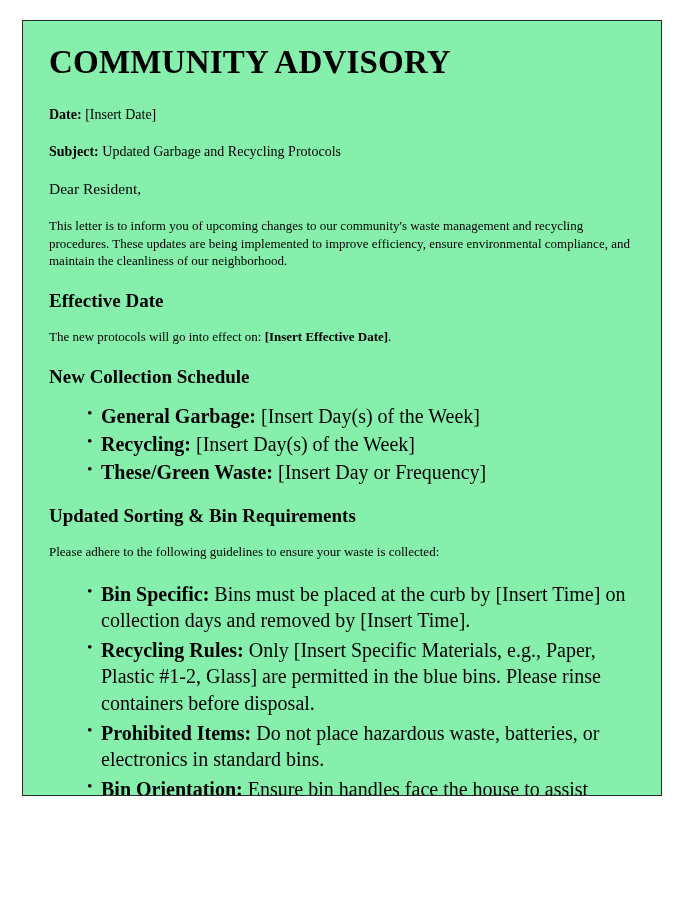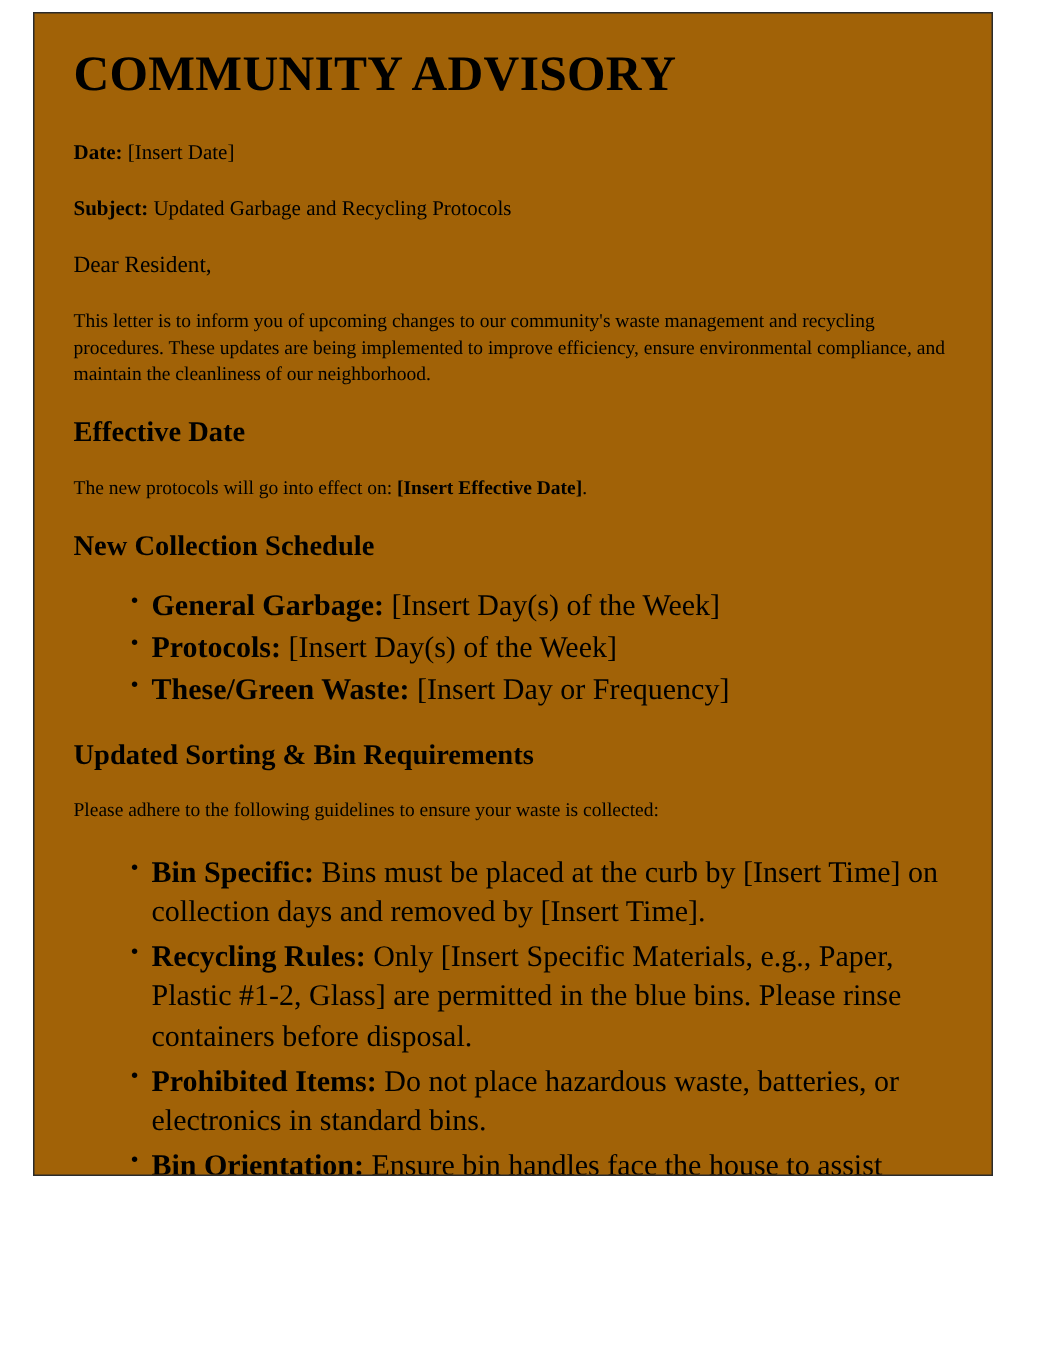--- a/index.html
+++ b/index.html
@@ -17,12 +17,12 @@
   #page {
     position: absolute;
     left: 22px;
-    top: 8px;
+    top: 20px;
     width: 640px;
     height: 776px;
     border: 1px solid #2b2b2b;
     box-sizing: border-box;
-    background: #a16207;
+    background: #86efac;
     overflow: hidden;
   }
   #page-inner {

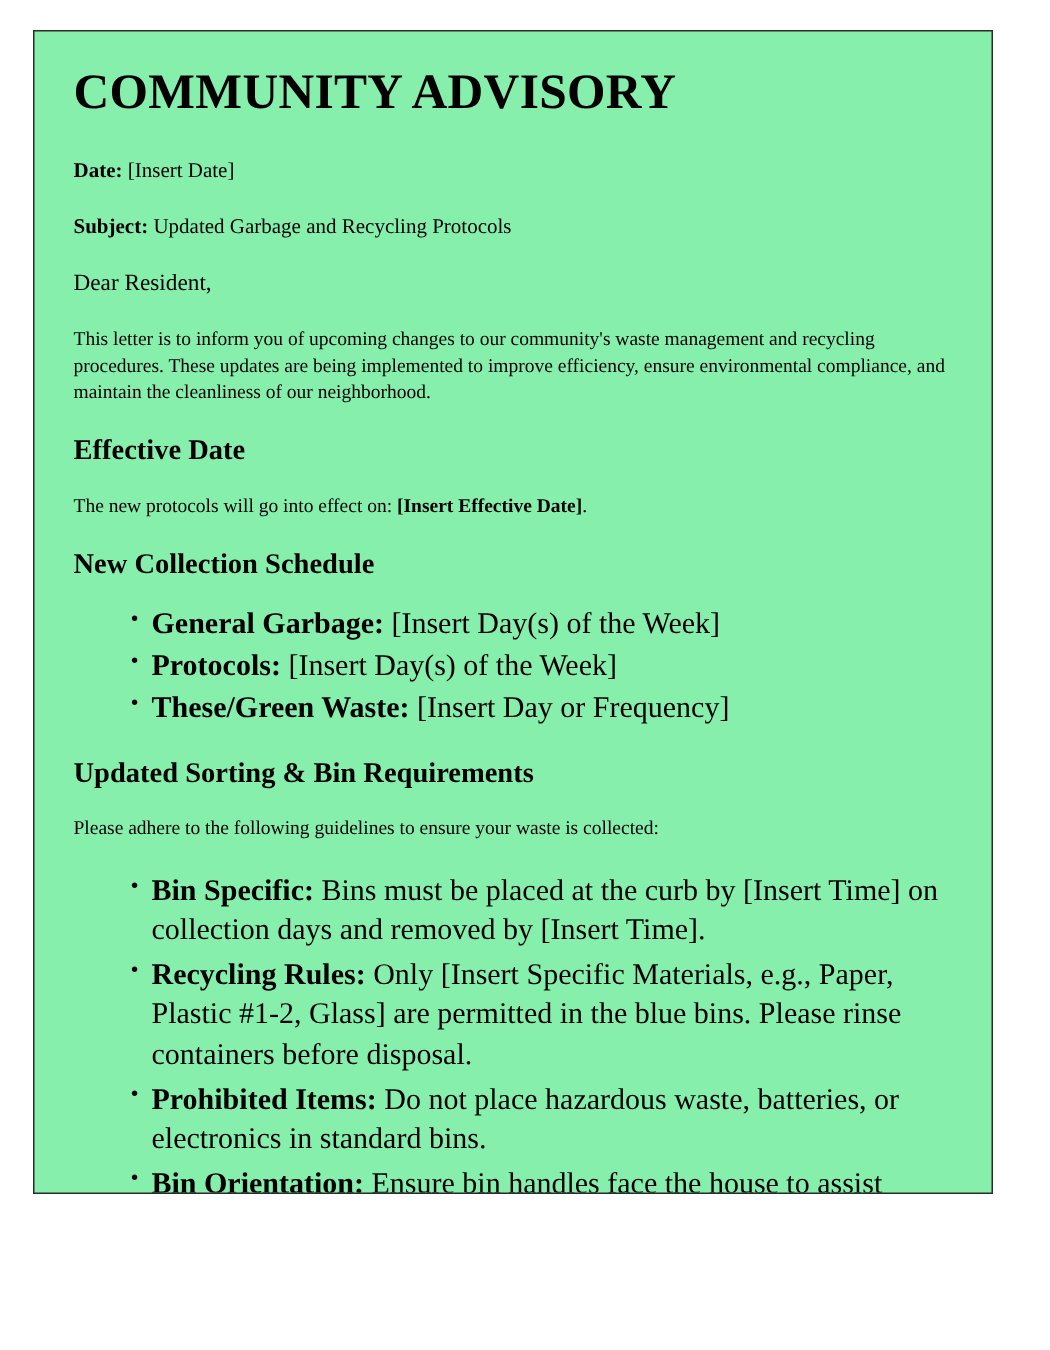--- a/index.html
+++ b/index.html
@@ -118,7 +118,7 @@
           <span class="b">General Garbage:</span><span> [Insert Day(s) of the Week]</span>
         </li>
         <li>
-          <span class="b">Protocols:</span><span> [Insert Day(s) of the Week]</span>
+          <span class="b">Recycling:</span><span> [Insert Day(s) of the Week]</span>
         </li>
         <li>
           <span class="b">These/Green Waste:</span><span> [Insert Day or Frequency]</span>

